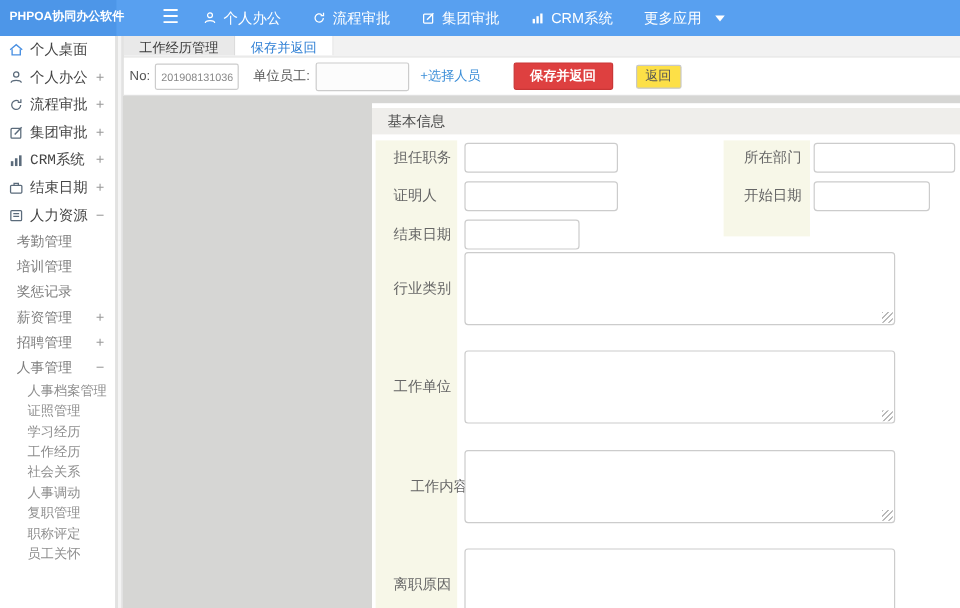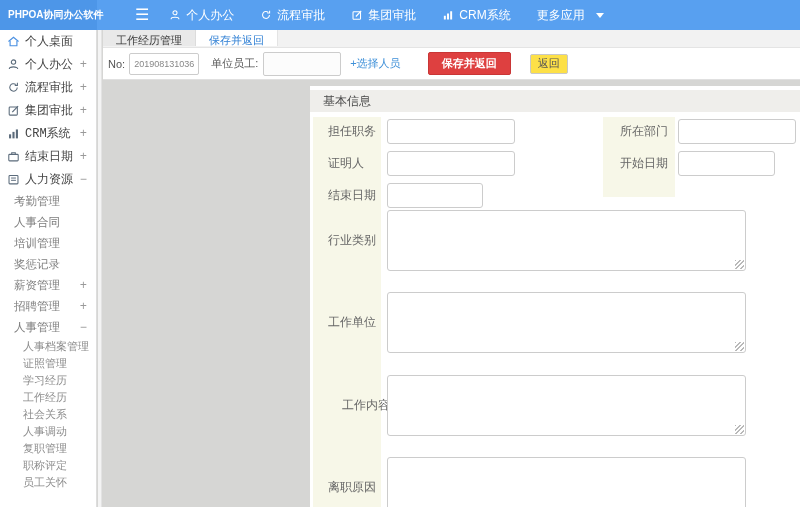--- a/index.html
+++ b/index.html
@@ -182,9 +182,6 @@
         <span>考勤管理</span>
       </div>
     <div class="si si1">
-        <span>人事合同</span>
-      </div>
-    <div class="si si1">
         <span>培训管理</span>
       </div>
     <div class="si si1">

